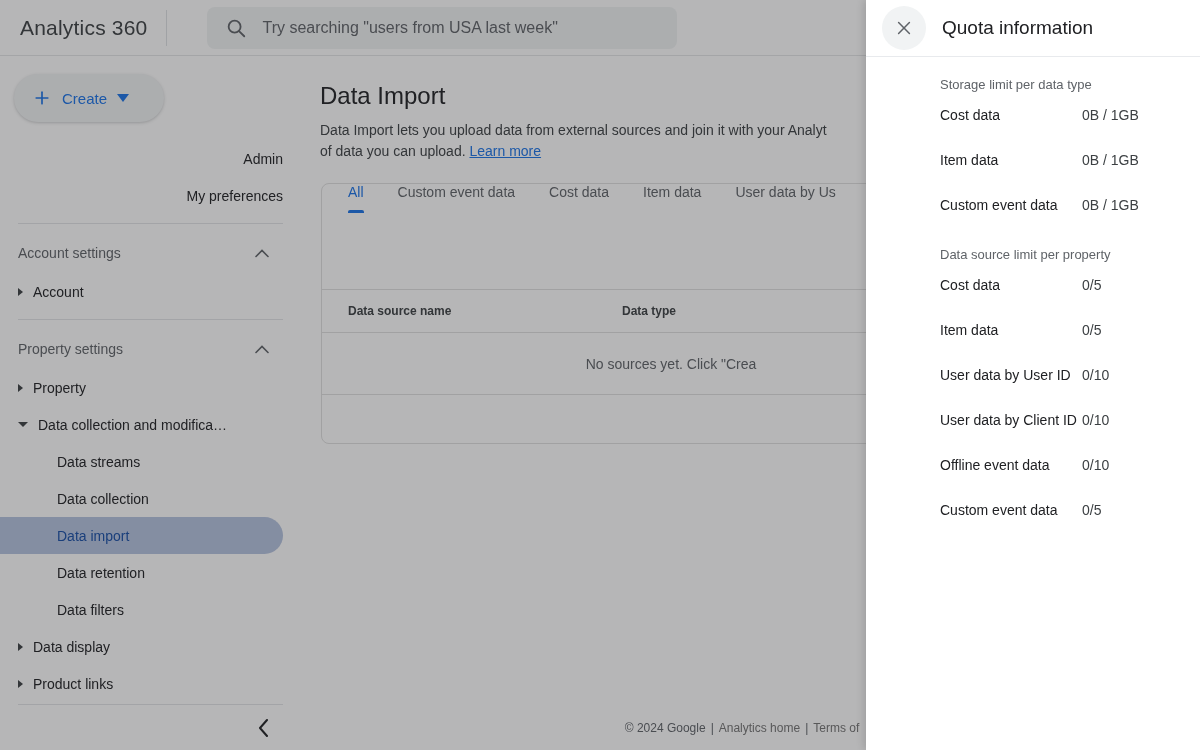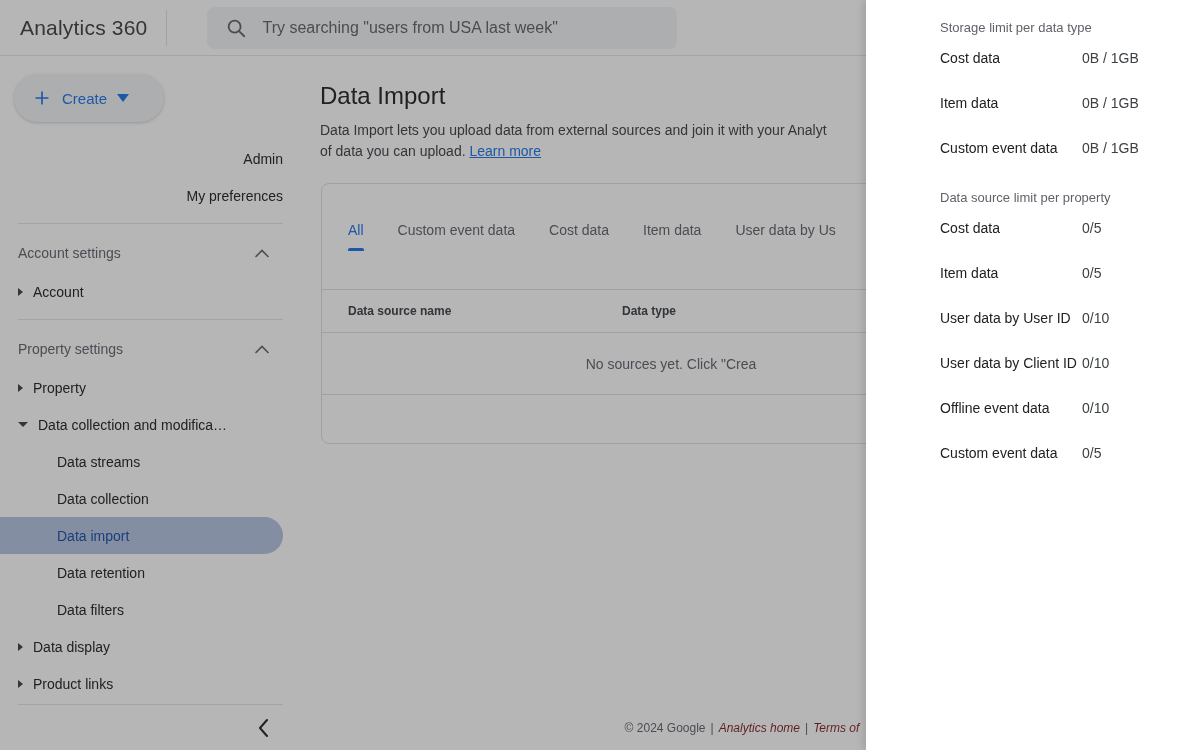--- a/index.html
+++ b/index.html
@@ -341,6 +341,17 @@
 <div id="scrim"></div>
 
 <div id="panel">
+  <div class="panel-head">
+    <div class="close-circle">
+      <span>
+        <svg class="ic" width="20" height="20" viewBox="0 0 24 24" stroke="#5f6368" stroke-width="1.8" stroke-linecap="round">
+          <line x1="5.5" y1="5.5" x2="18.5" y2="18.5"></line>
+            <line x1="18.5" y1="5.5" x2="5.5" y2="18.5"></line>
+        </svg>
+      </span>
+    </div>
+    <div class="panel-title">Quota information</div>
+  </div>
 
   <div class="section-label">Storage limit per data type</div>
   <div class="q-row">

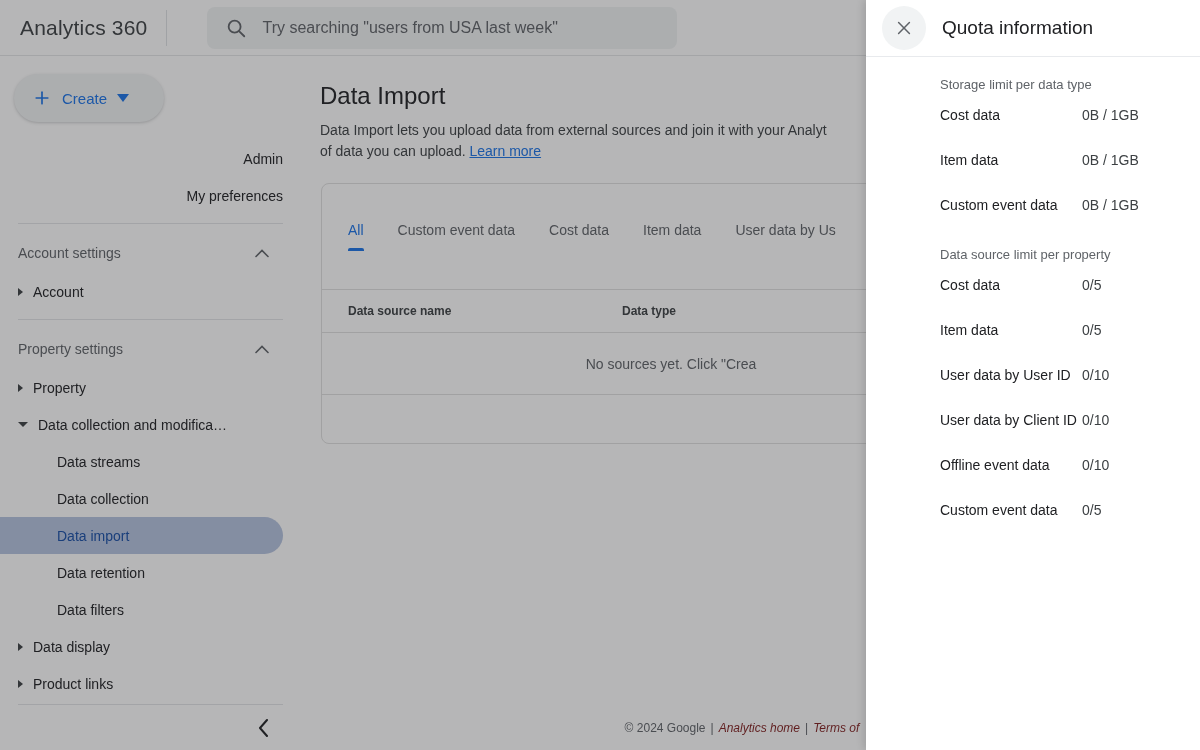--- a/index.html
+++ b/index.html
@@ -122,7 +122,7 @@
     border-radius: 8px;
   }
   .tabs {
-    display: flex; align-items: center; gap: 34px;
+    display: flex; align-items: flex-start; gap: 34px;
     height: 105px; padding: 0 26px;
   }
   .tab {

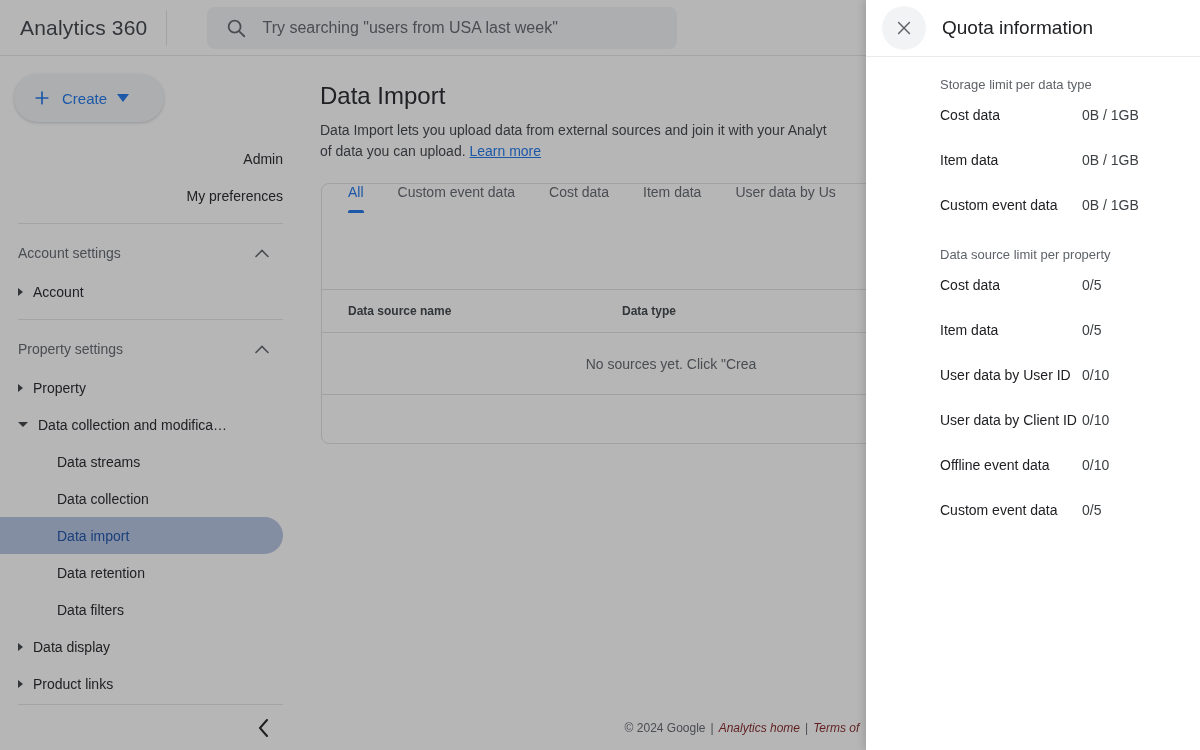--- a/index.html
+++ b/index.html
@@ -153,7 +153,7 @@
     display: flex; align-items: center; justify-content: center;
     font-size: 12px; color: #5f6368;
   }
-  .footer a { color: #7f1d1d; text-decoration: none; font-style: italic; }
+  .footer a { color: #737373; text-decoration: none; }
   .footer .sep { margin: 0 5px; }
 
   

